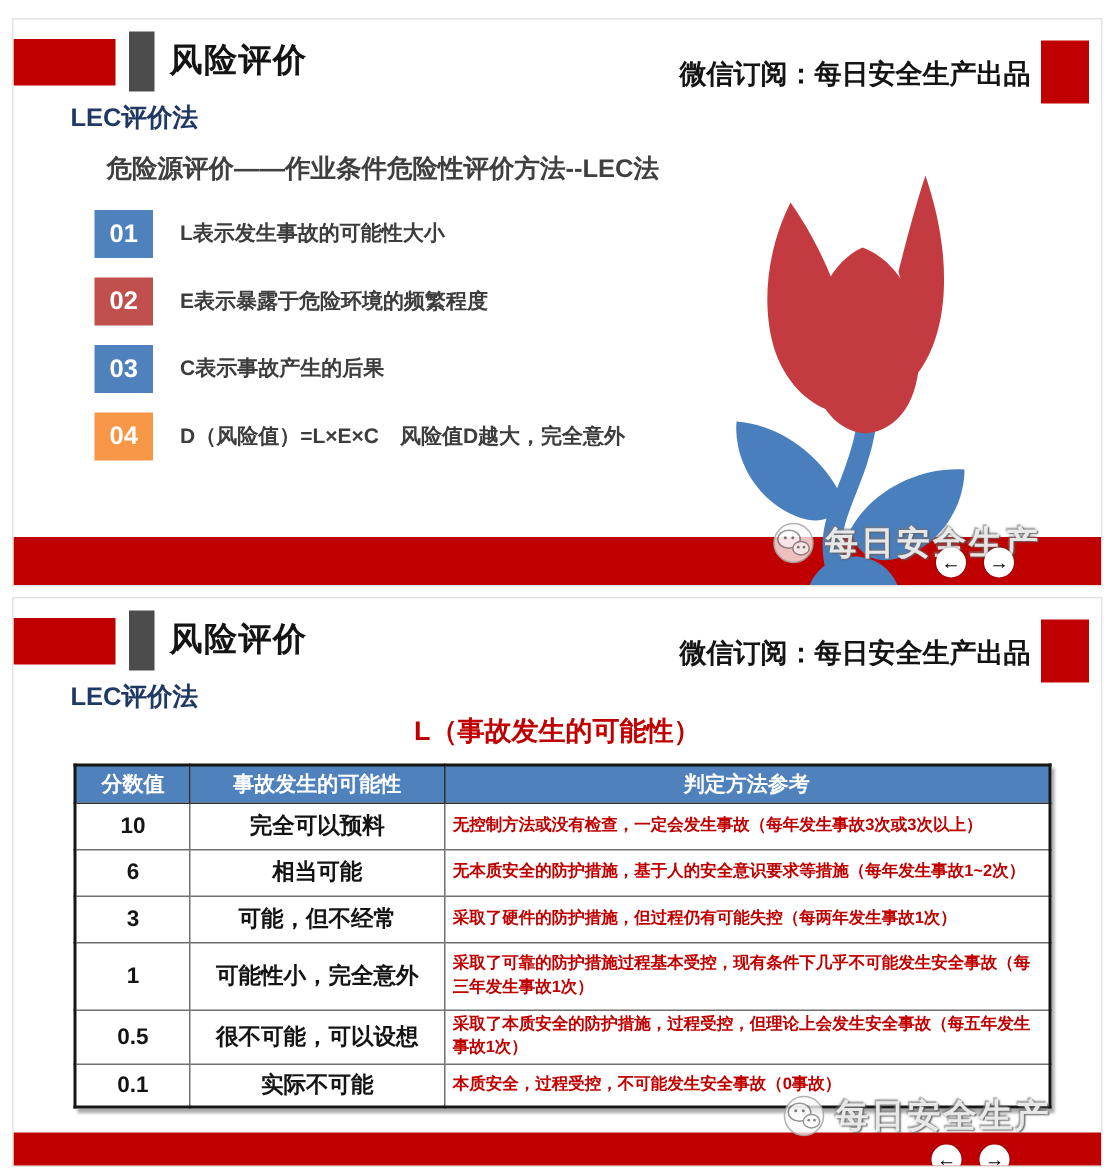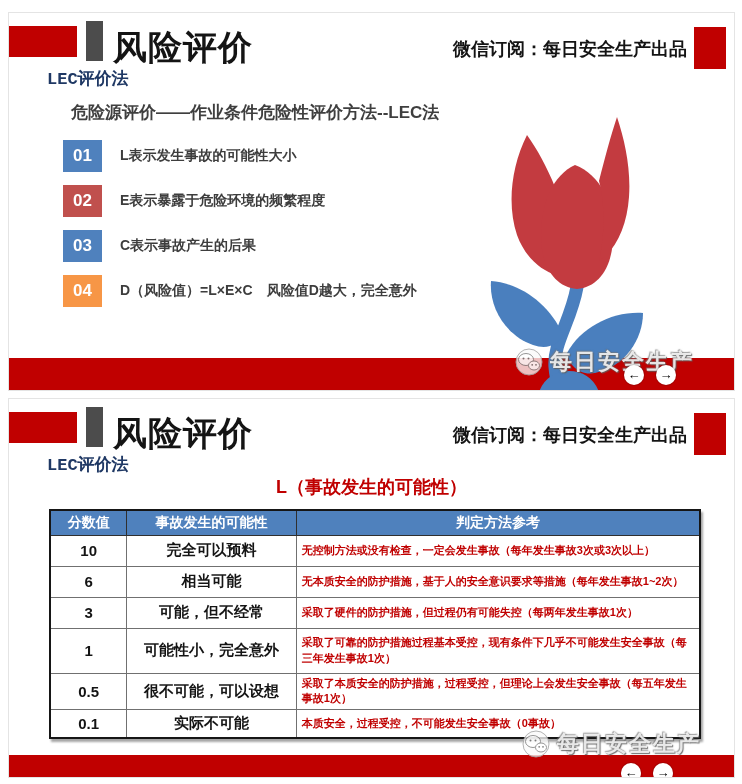--- a/index.html
+++ b/index.html
@@ -13,7 +13,7 @@
   
   .hdr-red   { position:absolute; left:0; top:13px; width:68px; height:31px; background:var(--brand-red); }
   .hdr-gray  { position:absolute; left:77px; top:8px; width:17px; height:40px; background:var(--dark-bar); }
-  .hdr-title { position:absolute; left:104px; top:12px; font-size:34px; font-weight:bold; color:#141414; letter-spacing:1px; }
+  .hdr-title { position:absolute; left:104px; top:12px; font-size:22px; font-weight:bold; color:#141414; letter-spacing:1px; }
   .hdr-sub   { position:absolute; left:444px; top:24px; font-size:18px; font-weight:bold; color:#141414; }
   .hdr-red-r { position:absolute; right:8px; top:14px; width:32px; height:42px; background:var(--brand-red); }
   .section-label { position:absolute; left:38px; top:54px; font-size:17px; font-weight:bold; color:var(--navy);font-family:Liberation Mono, monospace; }

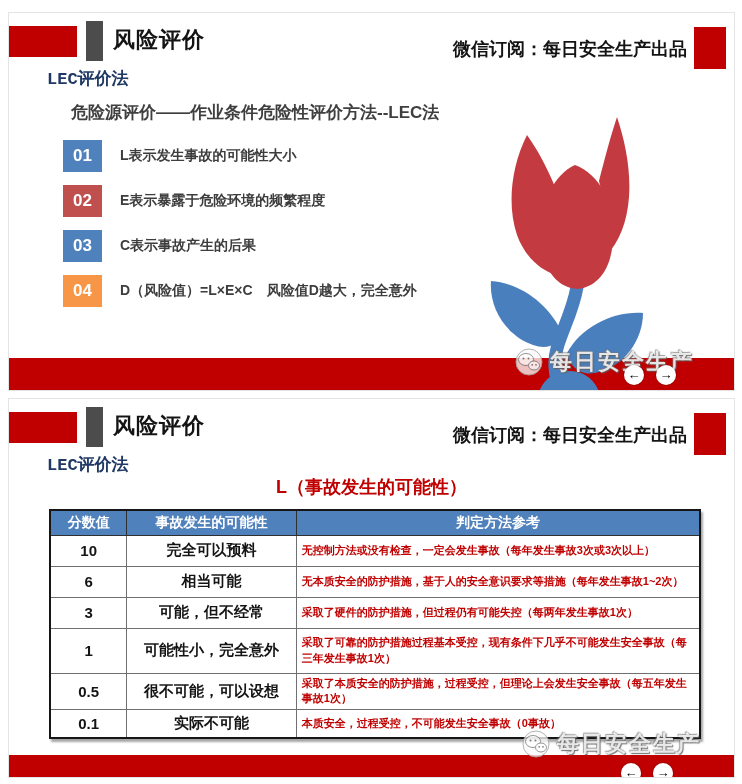--- a/index.html
+++ b/index.html
@@ -16,7 +16,7 @@
   .hdr-title { position:absolute; left:104px; top:12px; font-size:22px; font-weight:bold; color:#141414; letter-spacing:1px; }
   .hdr-sub   { position:absolute; left:444px; top:24px; font-size:18px; font-weight:bold; color:#141414; }
   .hdr-red-r { position:absolute; right:8px; top:14px; width:32px; height:42px; background:var(--brand-red); }
-  .section-label { position:absolute; left:38px; top:54px; font-size:17px; font-weight:bold; color:var(--navy);font-family:Liberation Mono, monospace; }
+  .section-label { position:absolute; left:38px; top:54px; font-size:17px; font-weight:bold; color:var(--navy); }
 
   
   .heading { position:absolute; left:62px; top:88px; font-size:17px; font-weight:bold; color:#3f3f3f; }

